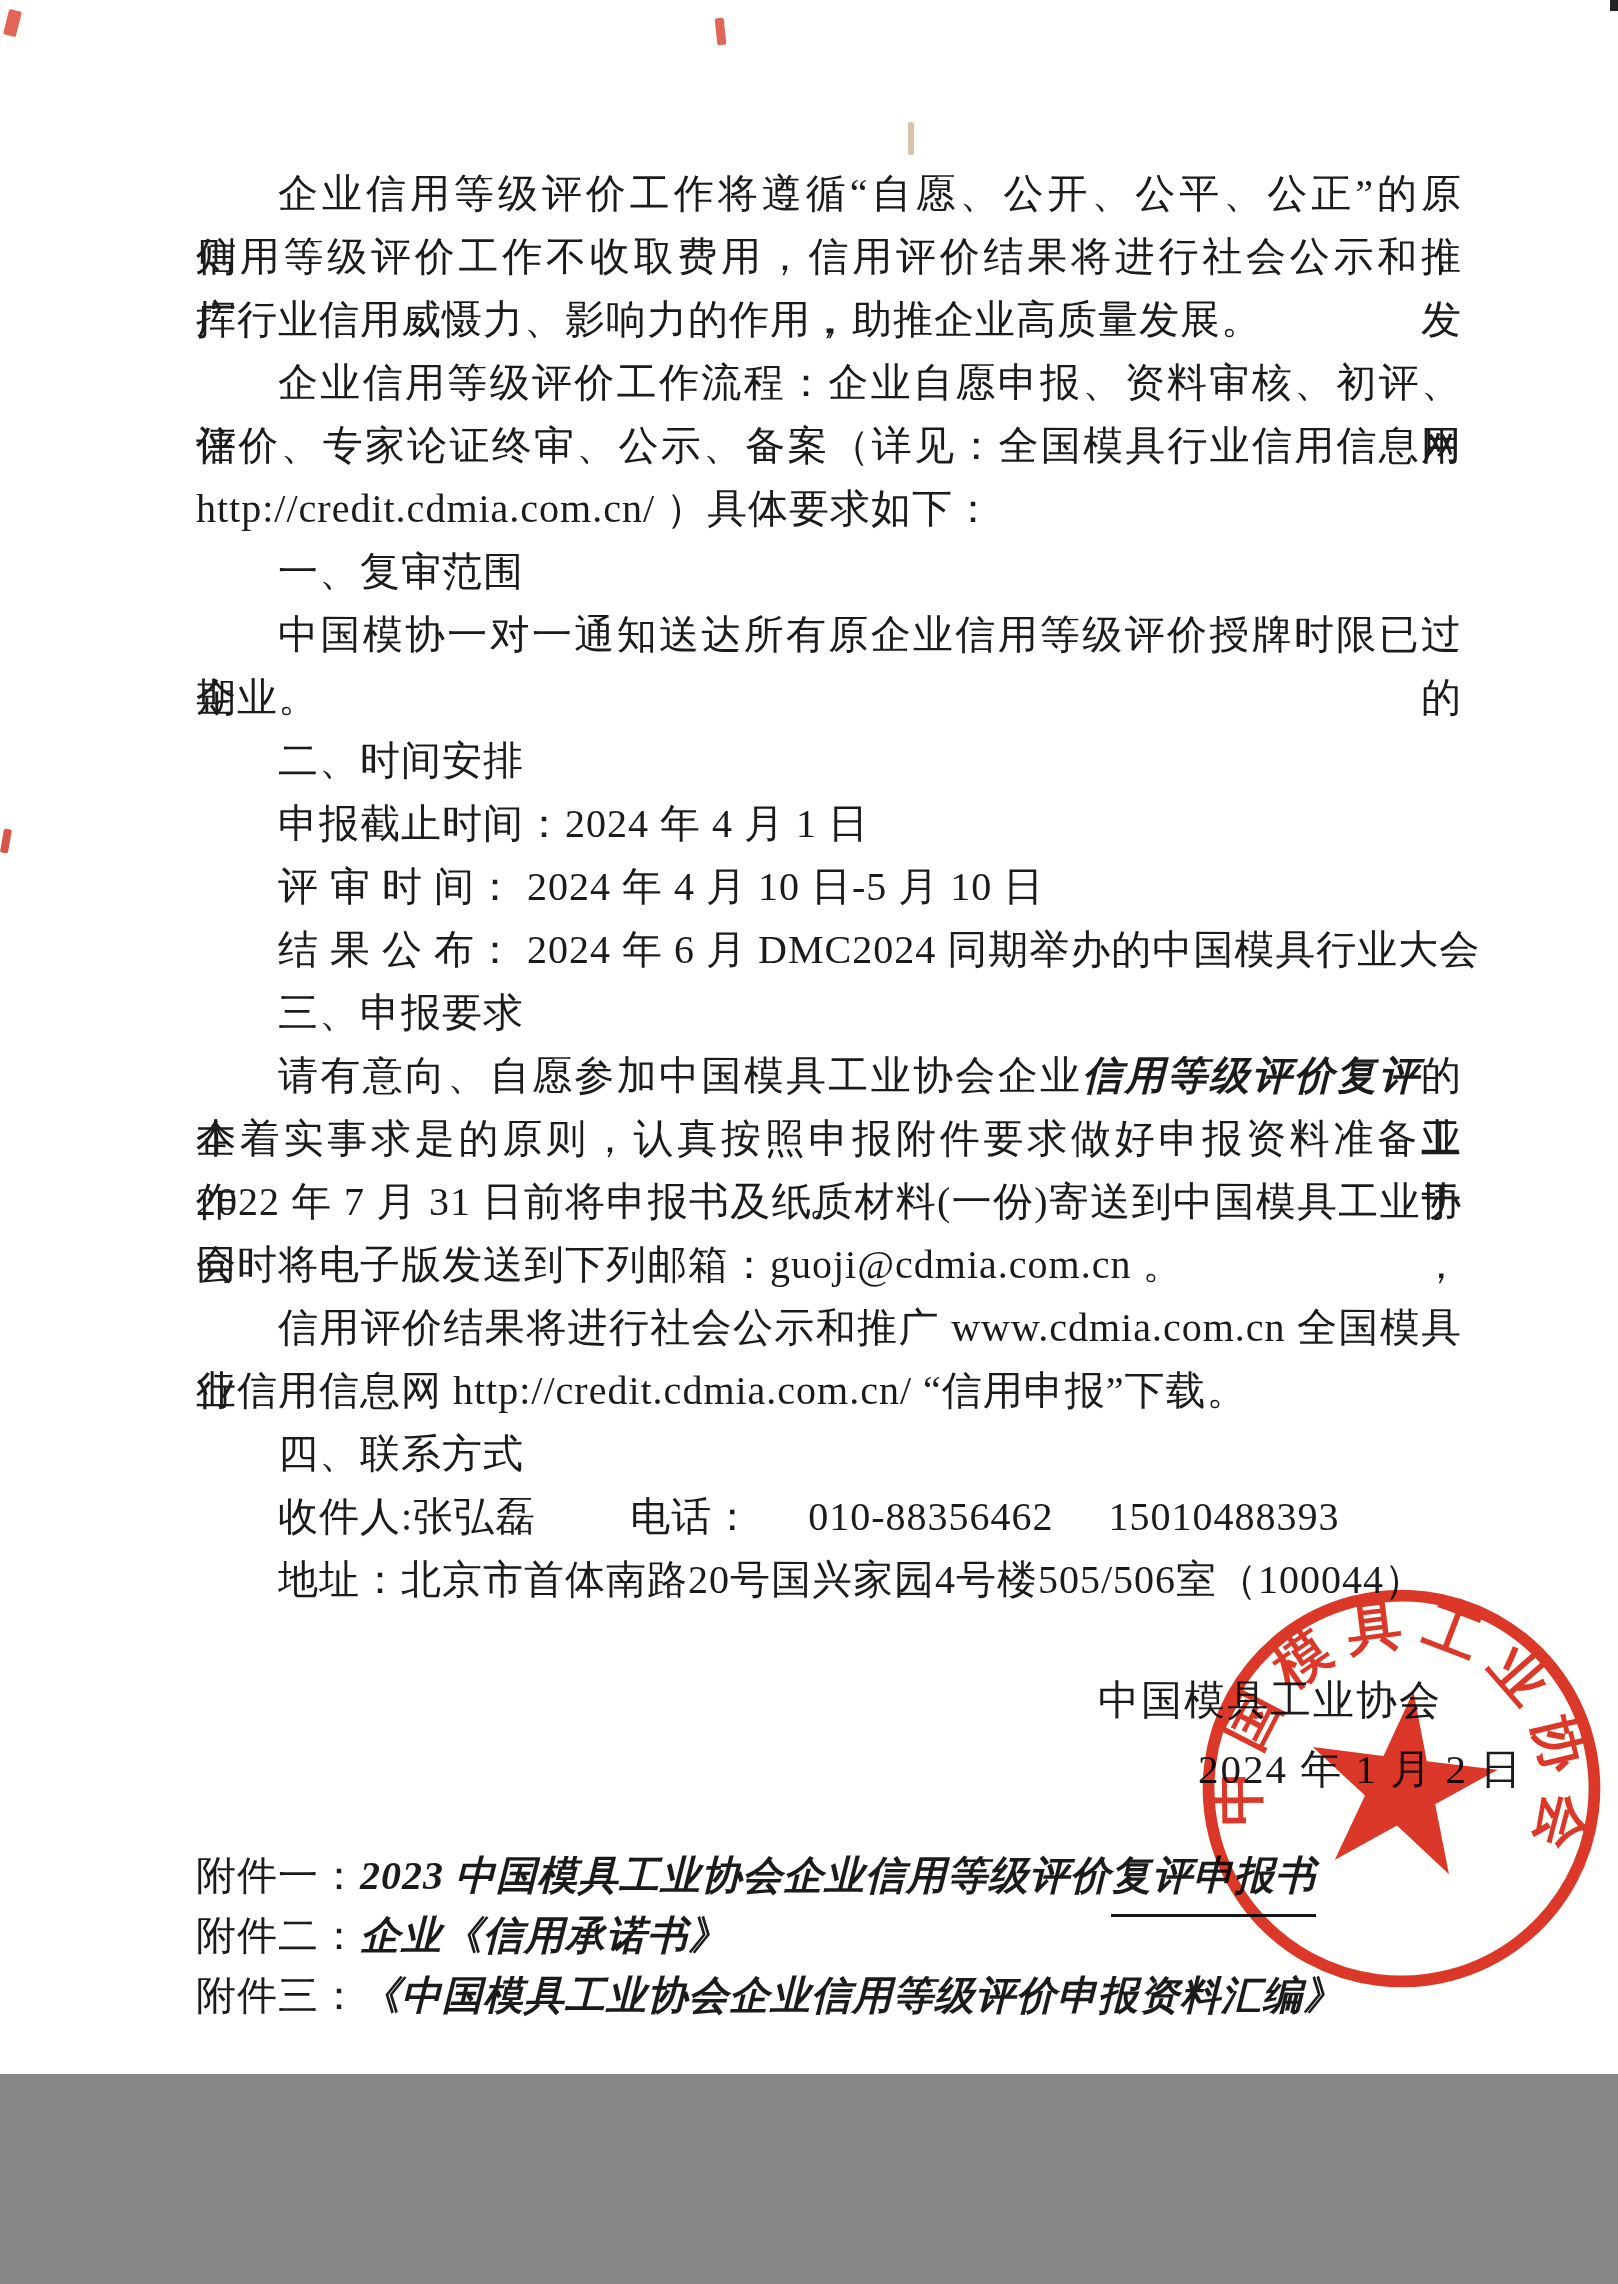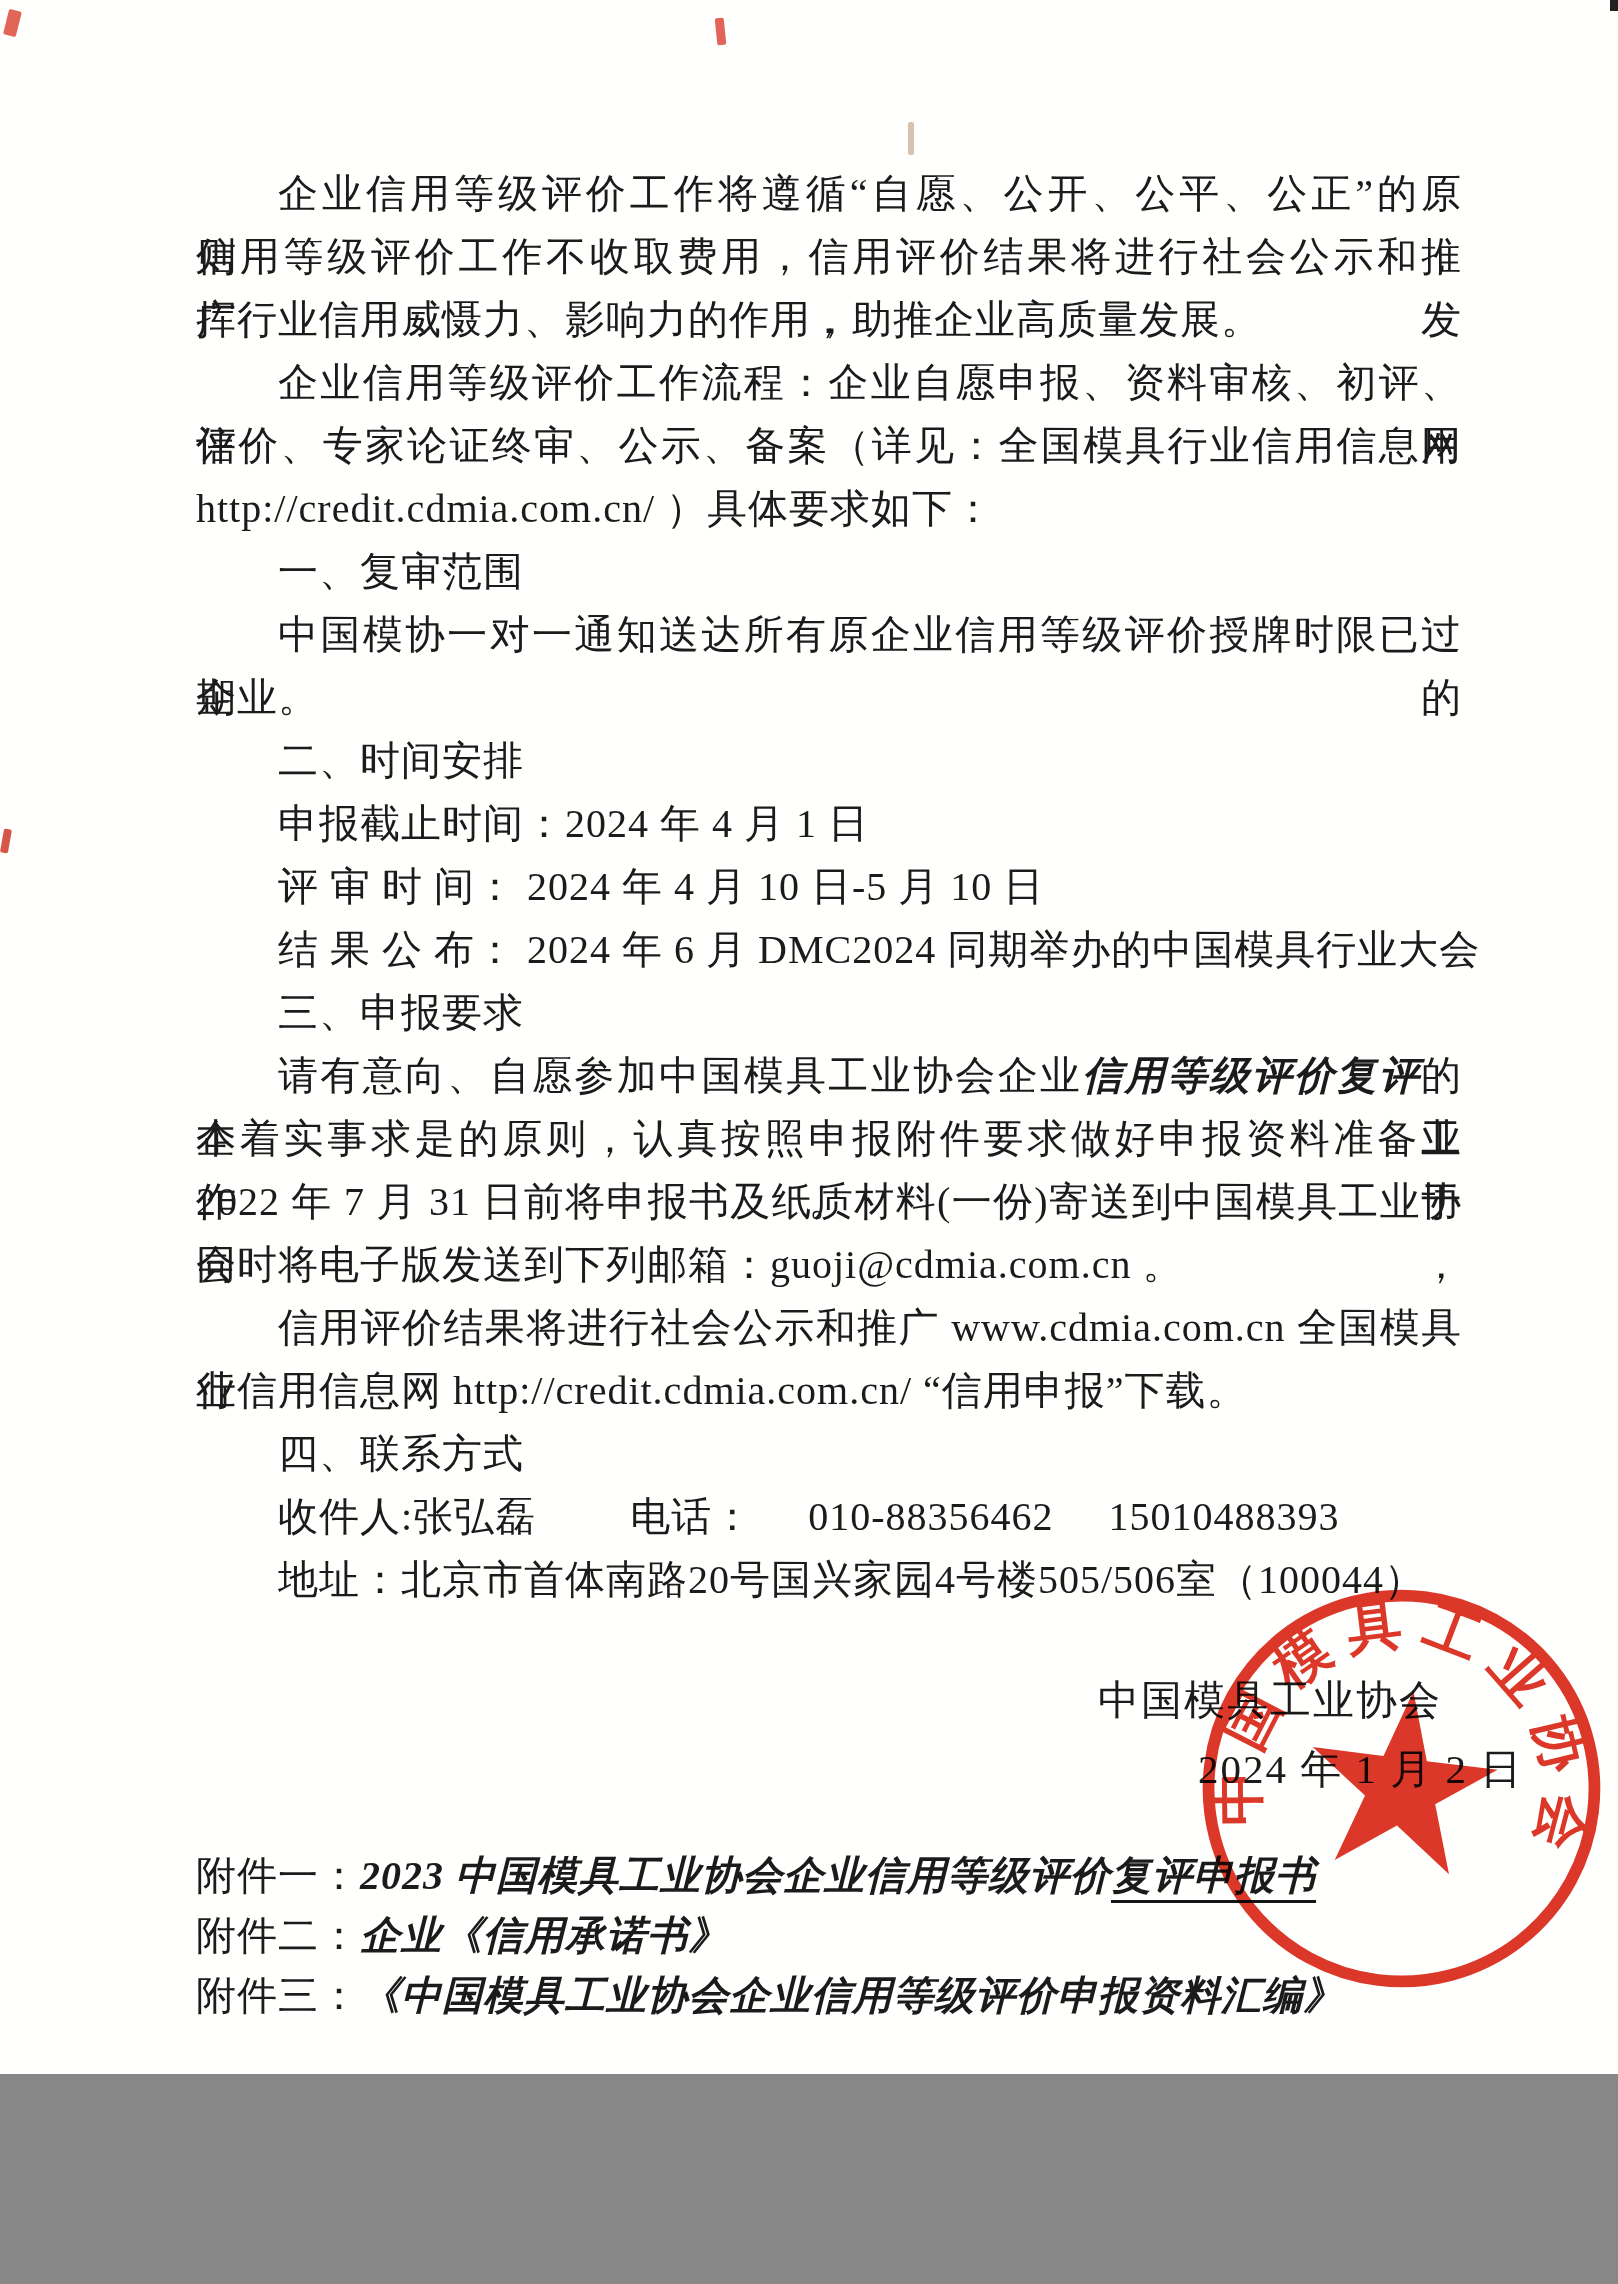--- a/index.html
+++ b/index.html
@@ -33,7 +33,7 @@
   .ind{padding-left:82px;}
   .ind.j{padding-left:0;text-indent:82px;}
   .b{font-weight:bold;font-style:italic;}
-  .u{border-bottom:3.9px solid #161616;padding-bottom:2px;}
+  .u{border-bottom:3.9px solid #161616;padding-bottom:16px;}
   .gap-md{display:inline-block;width:94px;}
   .gap-sm{display:inline-block;width:55px;}
   

